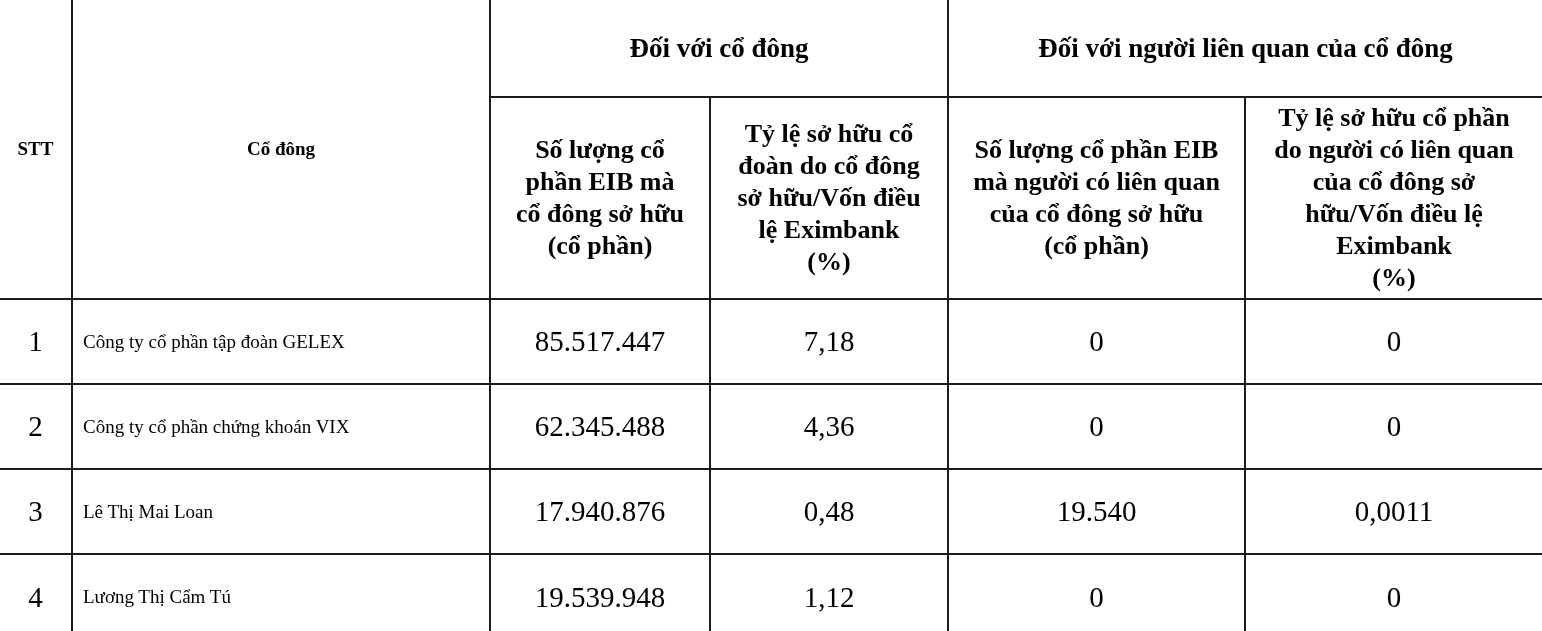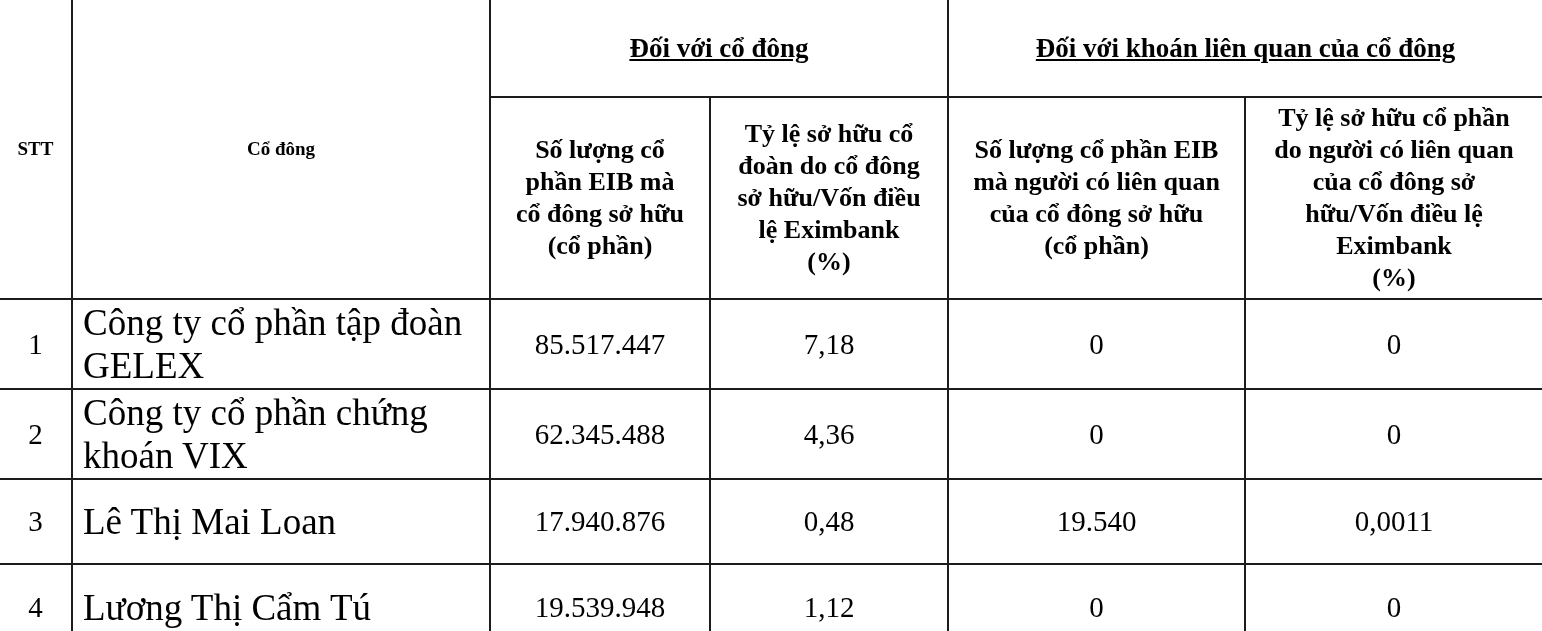--- a/index.html
+++ b/index.html
@@ -43,7 +43,6 @@
     font-size: 27px;
     font-weight: bold;
     text-align: center;
-    text-decoration: underline;
   }
   th.col-header {
     font-size: 19px;

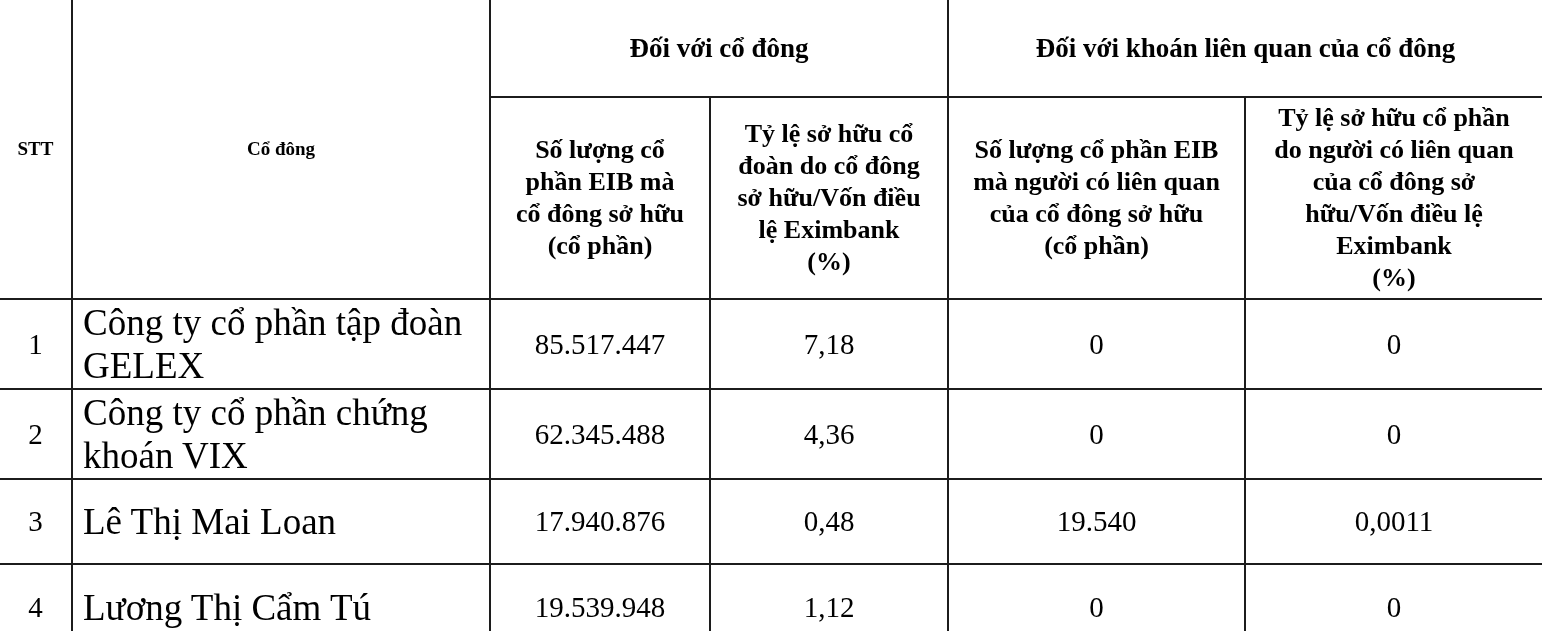--- a/index.html
+++ b/index.html
@@ -91,7 +91,7 @@
       <th class="col-header" rowspan="2">STT</th>
       <th class="col-header" rowspan="2">Cổ đông</th>
       <th class="group-header" colspan="2">Đối với cổ đông</th>
-      <th class="group-header" colspan="2">Đối với khoán liên quan của cổ đông</th>
+      <th class="group-header" colspan="2">Đối với người liên quan của cổ đông</th>
     </tr>
 
     <tr class="sub-row">

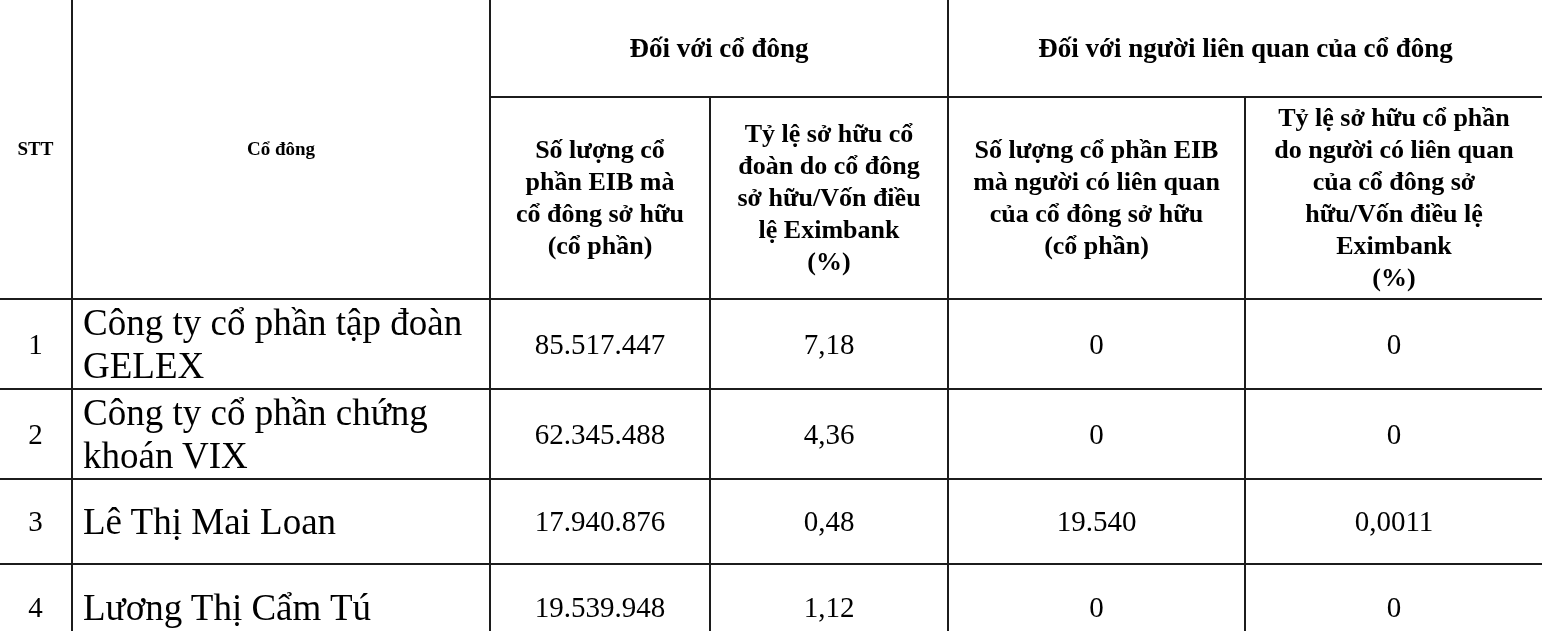--- a/index.html
+++ b/index.html
@@ -62,7 +62,7 @@
     text-align: center;
   }
   td.cell-name {
-    font-size: 37px;
+    font-size: 19px;
     text-align: left;
     padding-left: 10px;
     padding-right: 22px;

